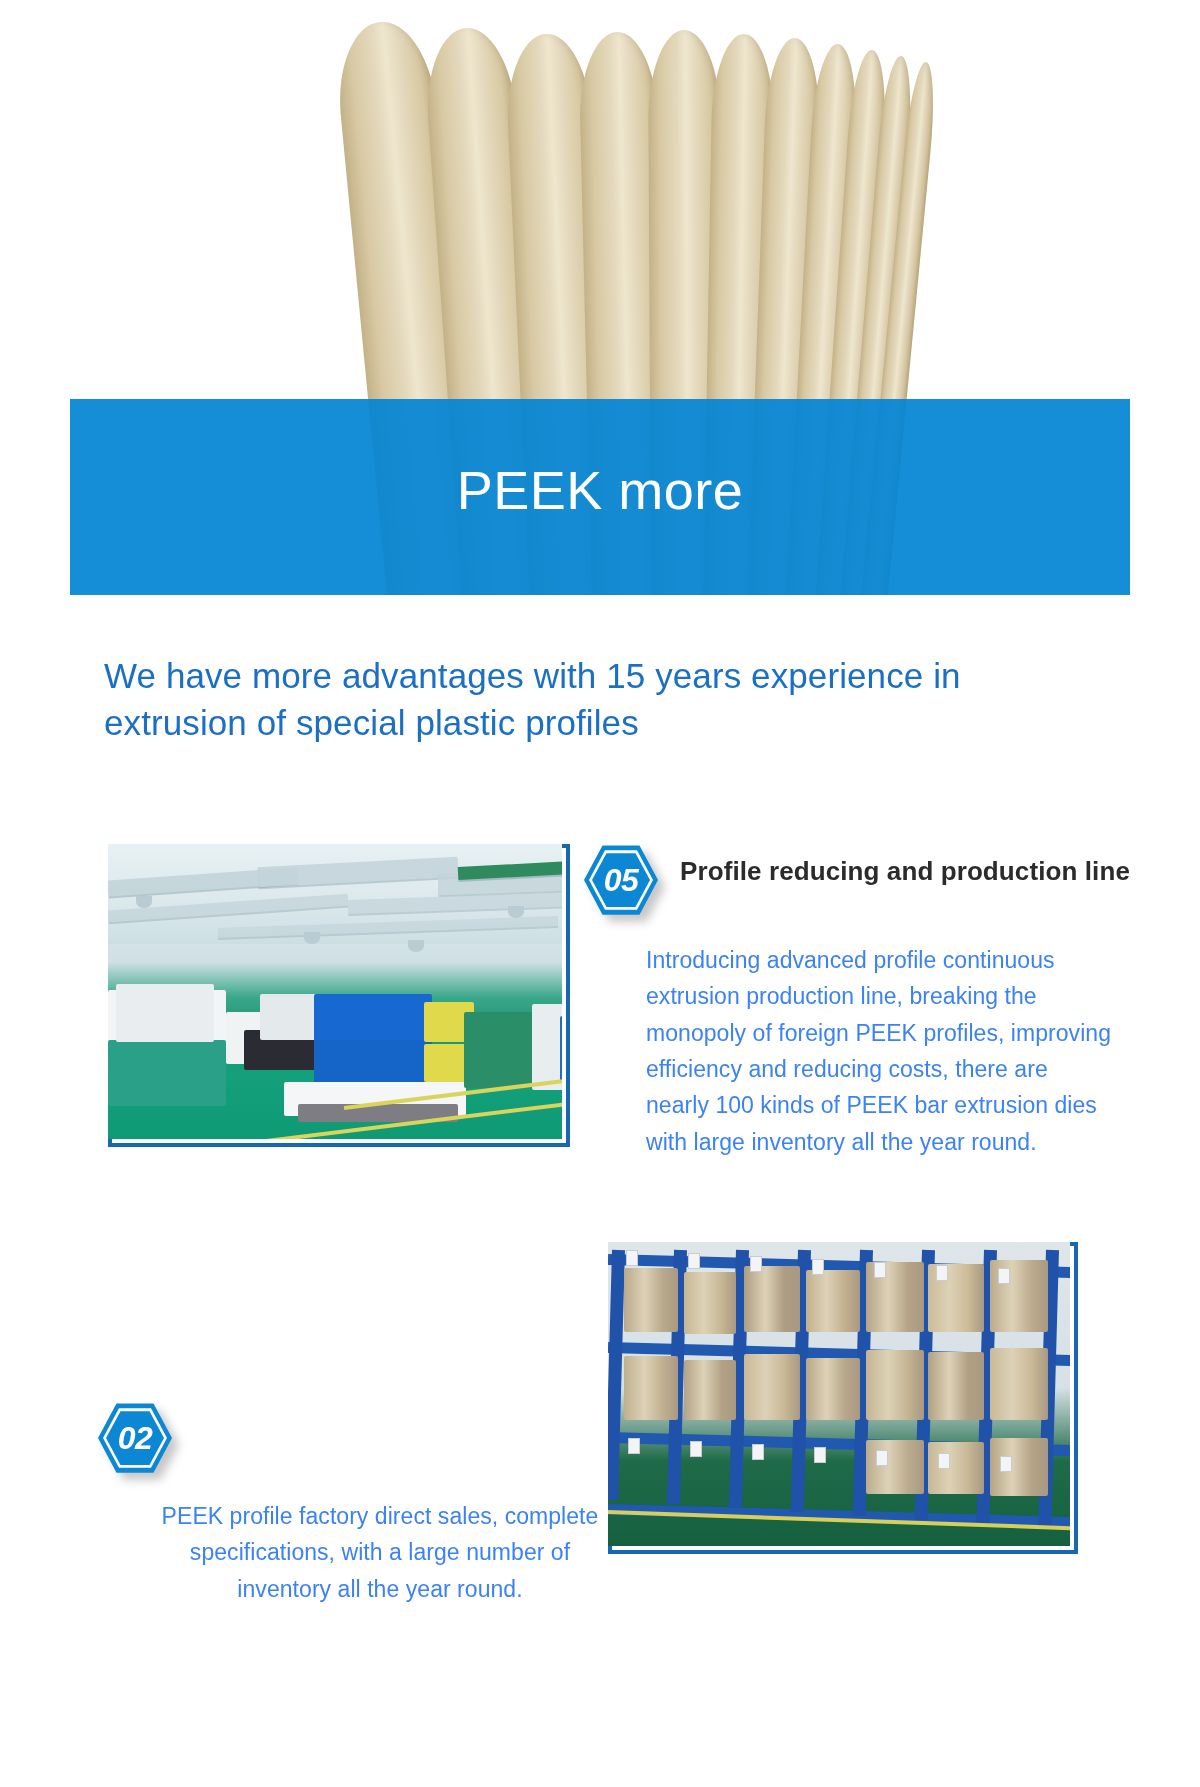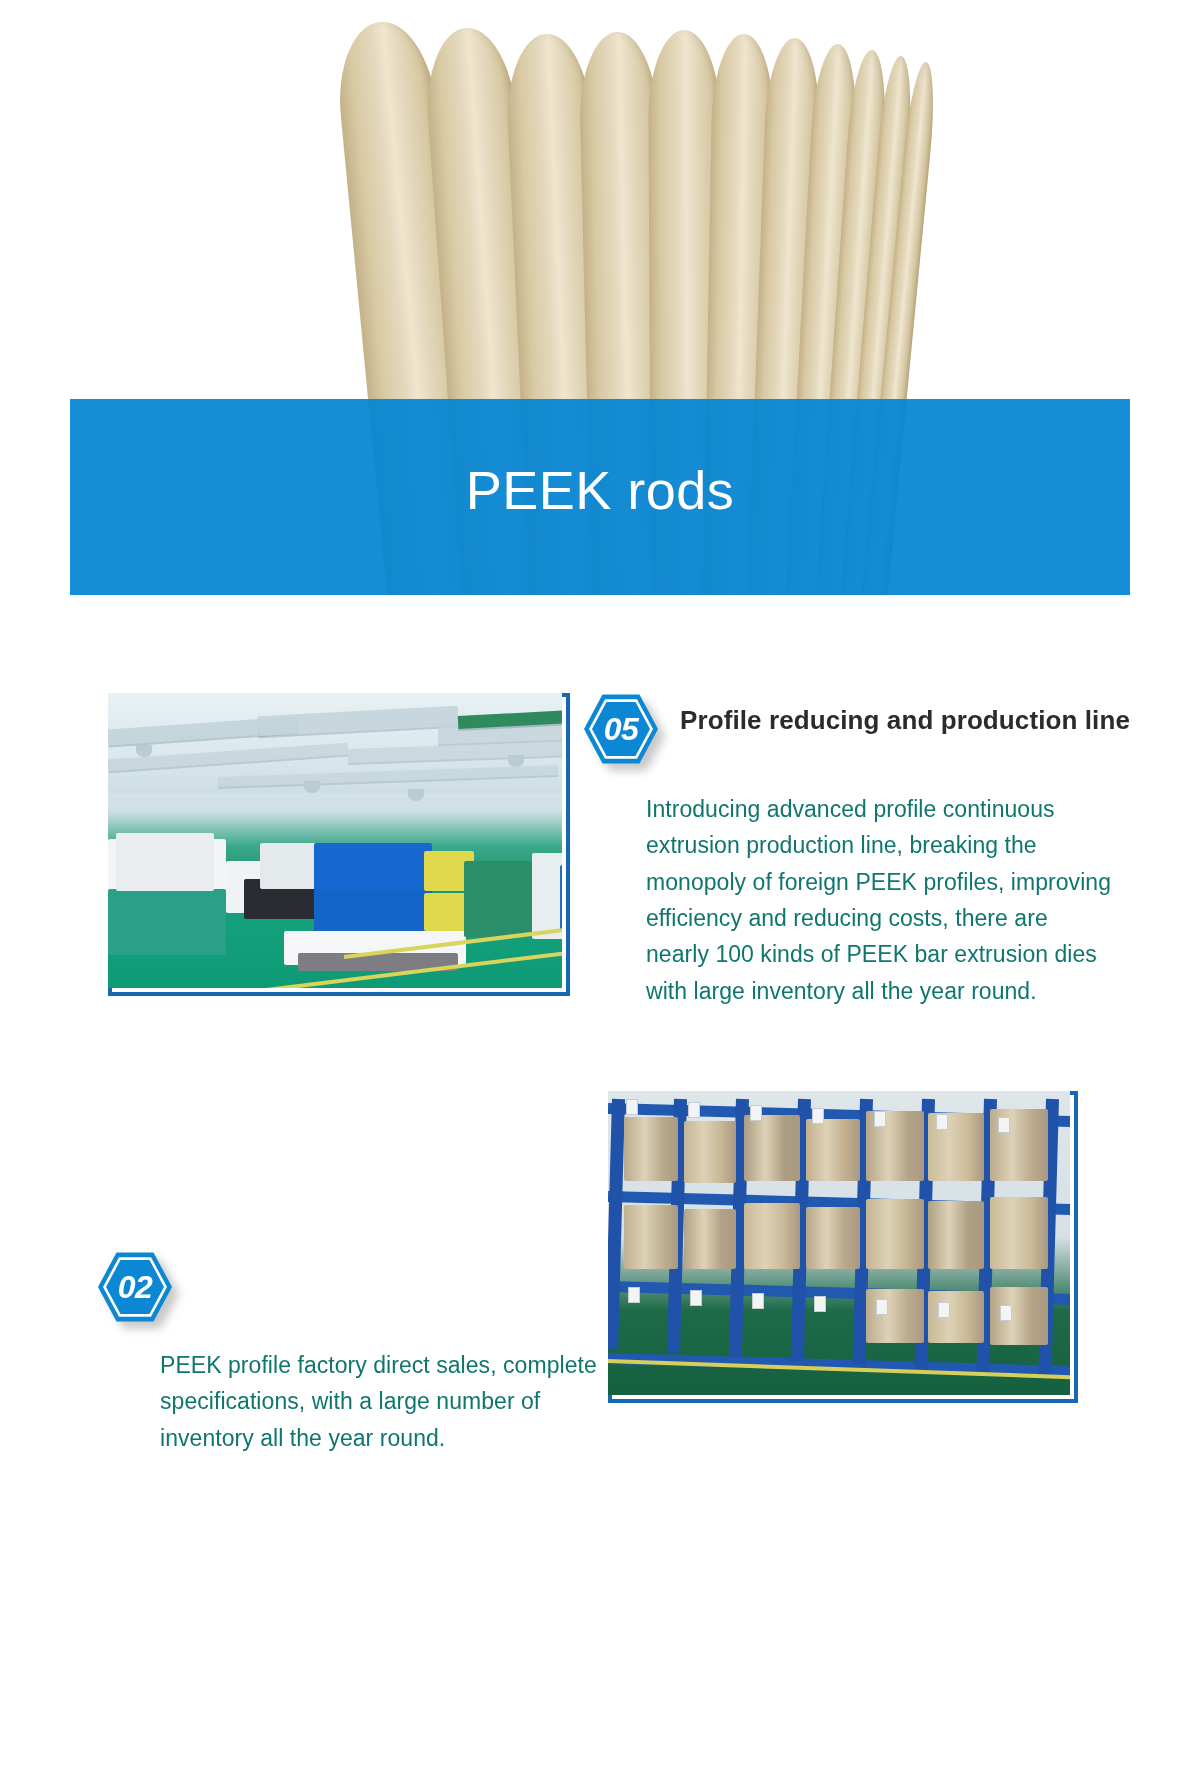--- a/index.html
+++ b/index.html
@@ -254,7 +254,7 @@
       </div>
 
     <div class="banner">
-      <div class="banner-title">PEEK rods</div>
+      <div class="banner-title">PEEK more</div>
     </div>
   </div>
 

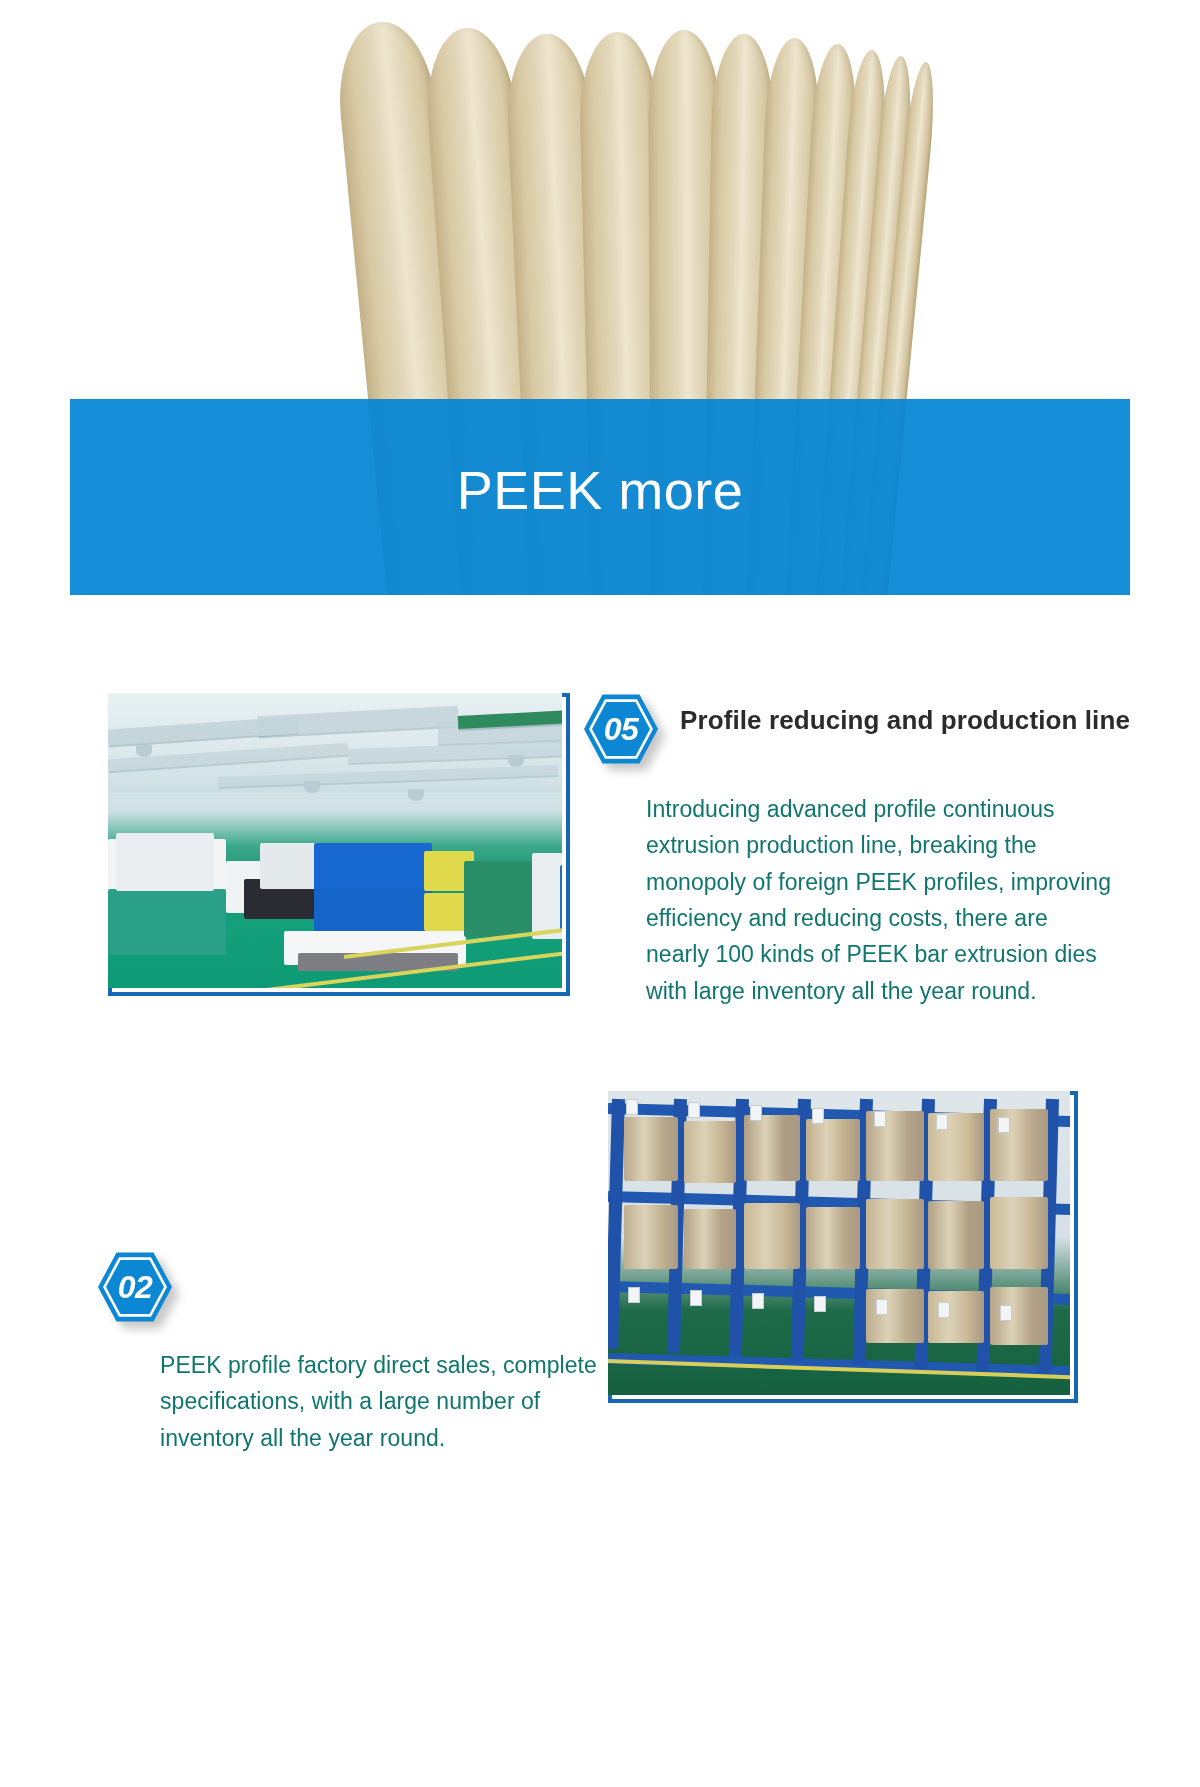--- a/index.html
+++ b/index.html
@@ -258,6 +258,7 @@
     </div>
   </div>
 
+  <div class="headline">We have more advantages with 15 years experience in extrusion of special plastic profiles</div>
 
   <div class="feature feature-1">
 

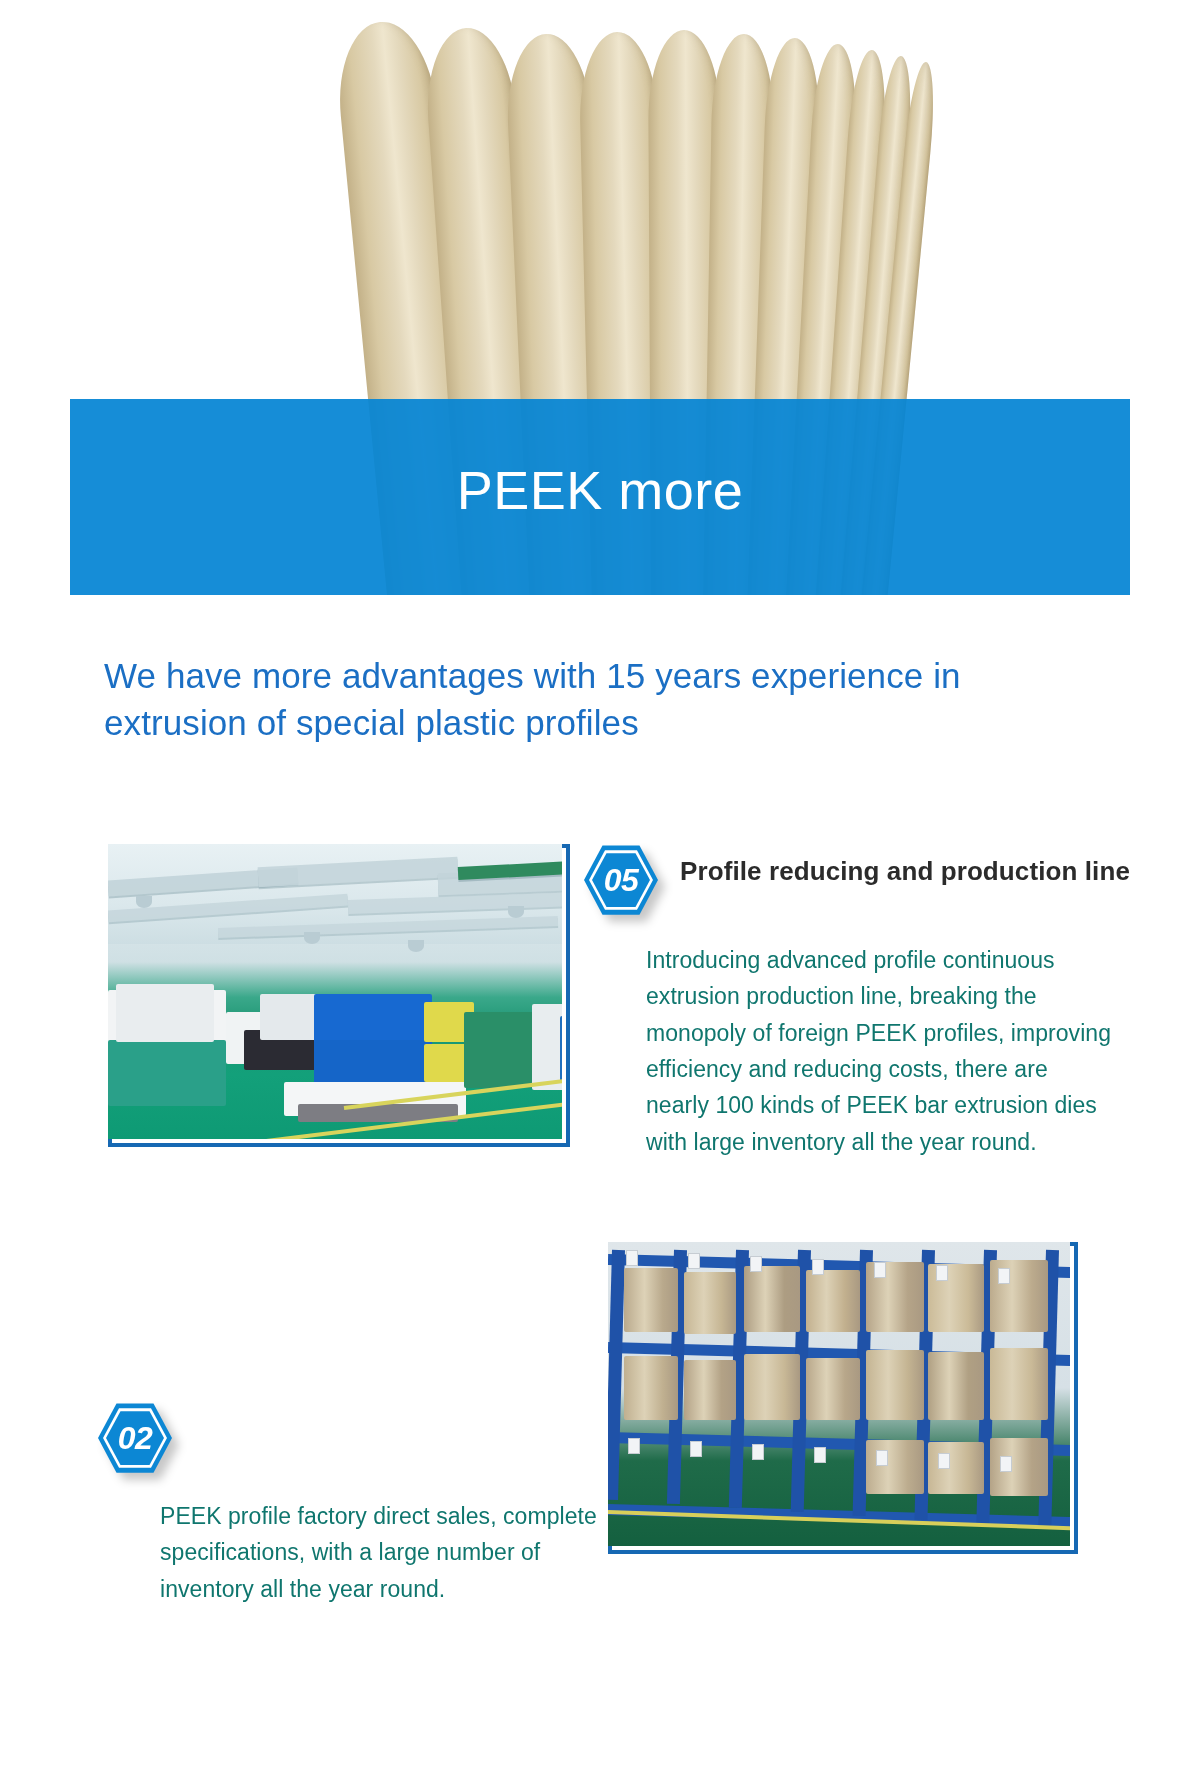--- a/index.html
+++ b/index.html
@@ -223,7 +223,7 @@
   }
 
   .feat-body {
-    color: #0f766e;
+    color: #3b82f6;
     font-size: 23px;
     font-weight: 400;
     line-height: 1.58;

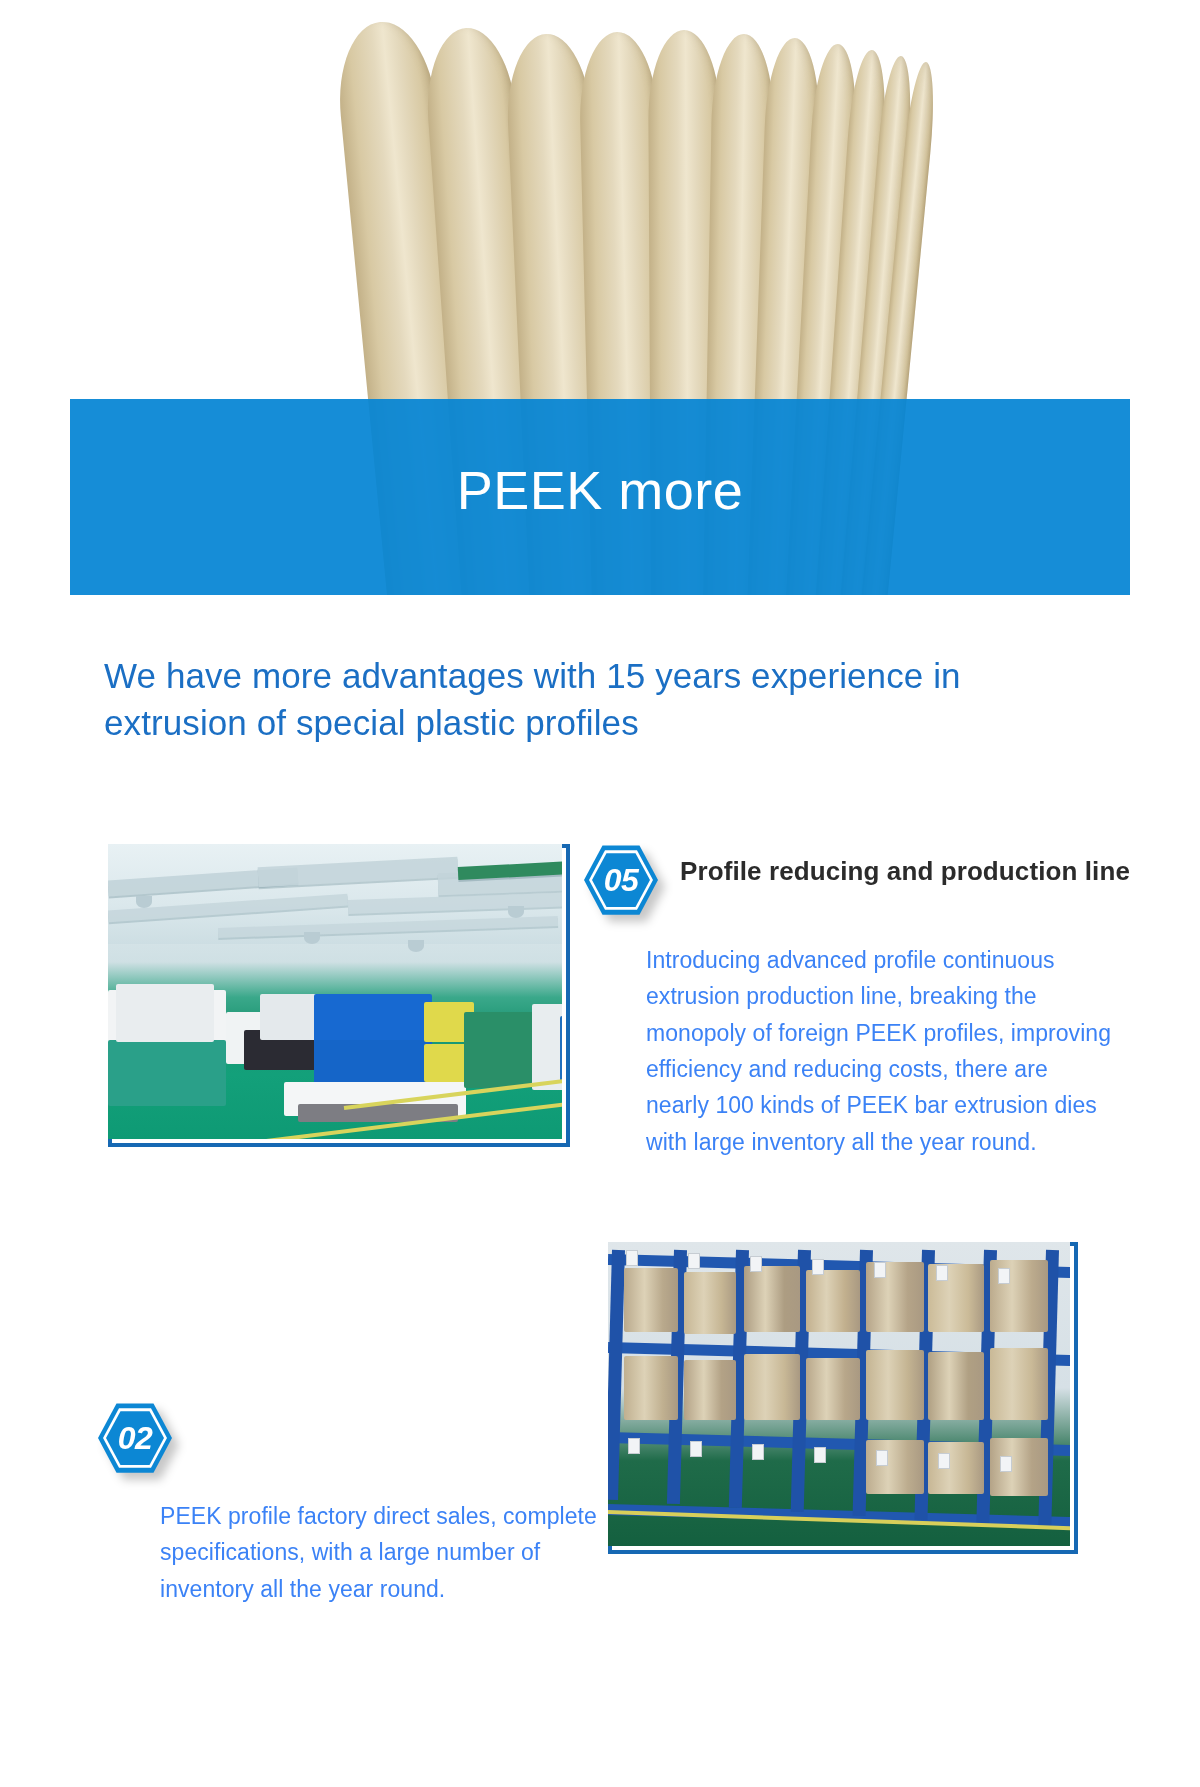--- a/index.html
+++ b/index.html
@@ -171,7 +171,7 @@
     position: absolute;
   }
   .text-1 { left: 514px; top: 10px; width: 546px; }
-  .text-2 { left: 28px;  top: 160px; width: 500px; }
+  .text-2 { left: 28px;  top: 160px; width: 500px; text-align: center; }
 
   .feat-head {
     display: flex;

